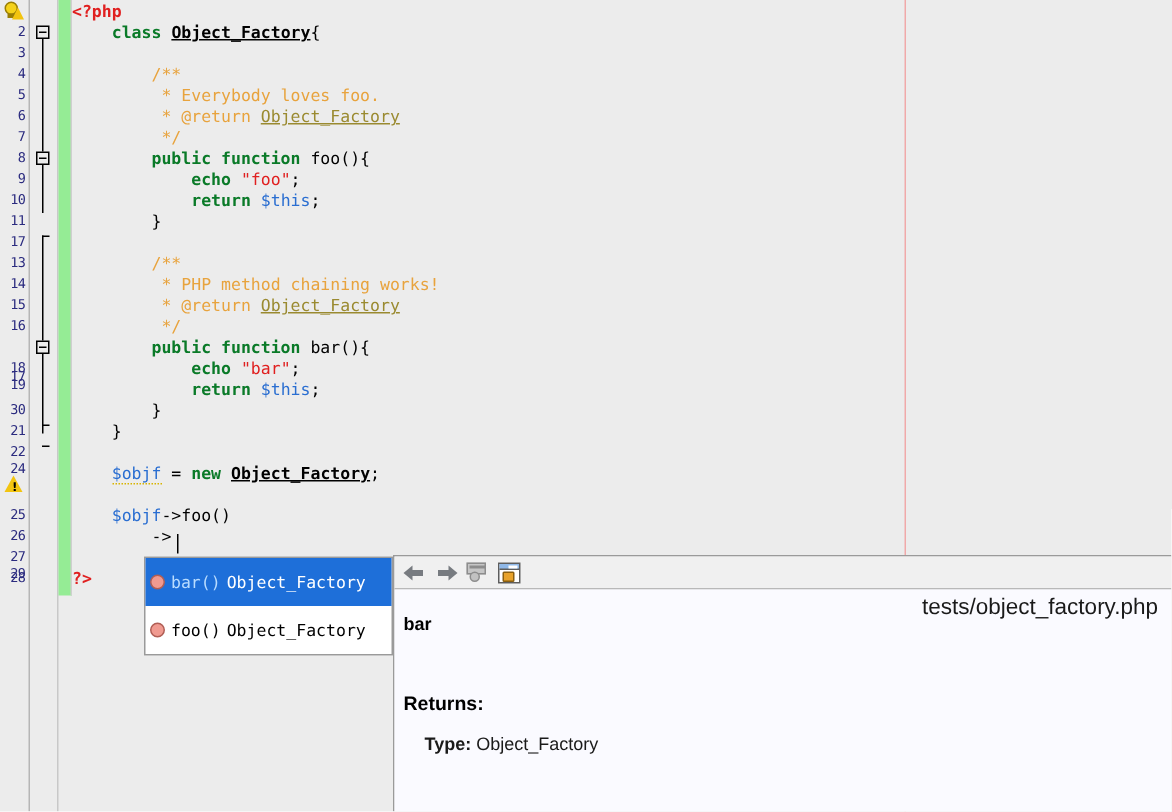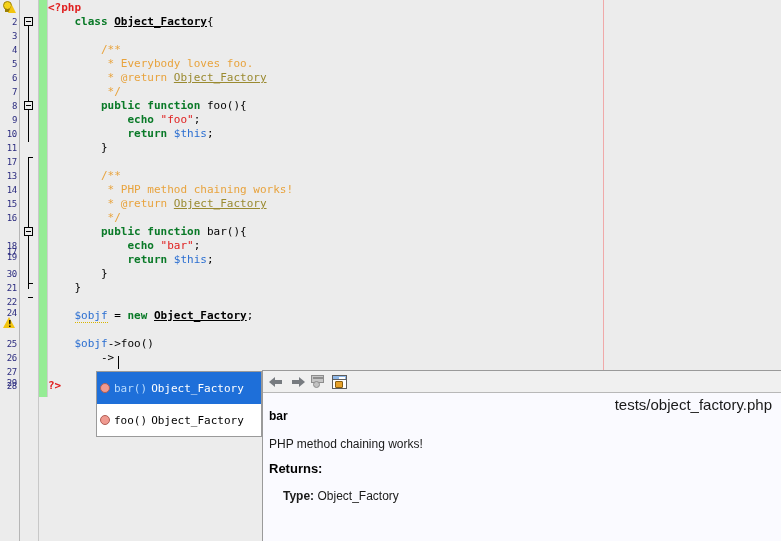--- a/index.html
+++ b/index.html
@@ -530,7 +530,6 @@
     <div class="doc-body">
       <div class="doc-filepath">tests/object_factory.php</div>
       <div class="doc-title">bar</div>
-      <div class="doc-desc">PHP method chaining works!</div>
       <div class="doc-returns-head">Returns:</div>
       <div class="doc-type-row">
         <b>Type:</b>

